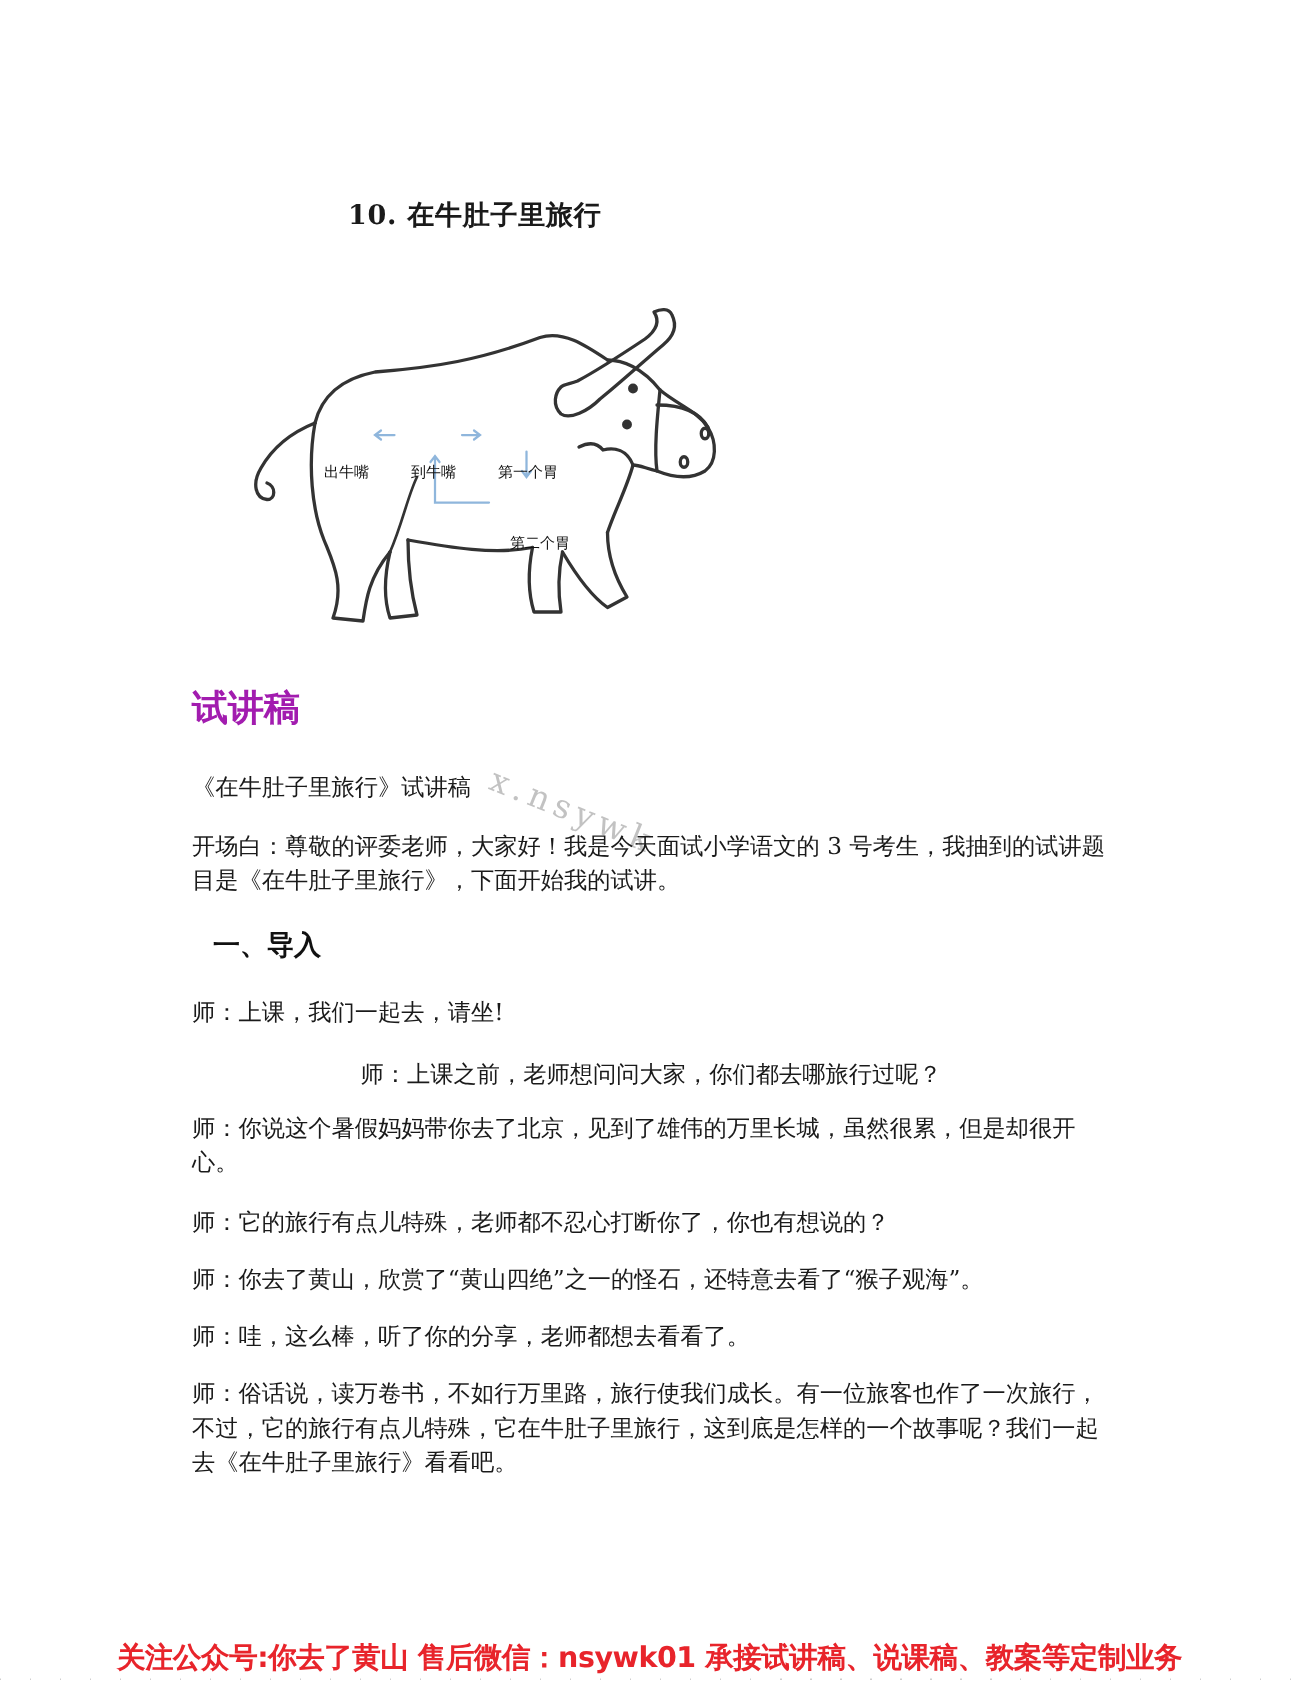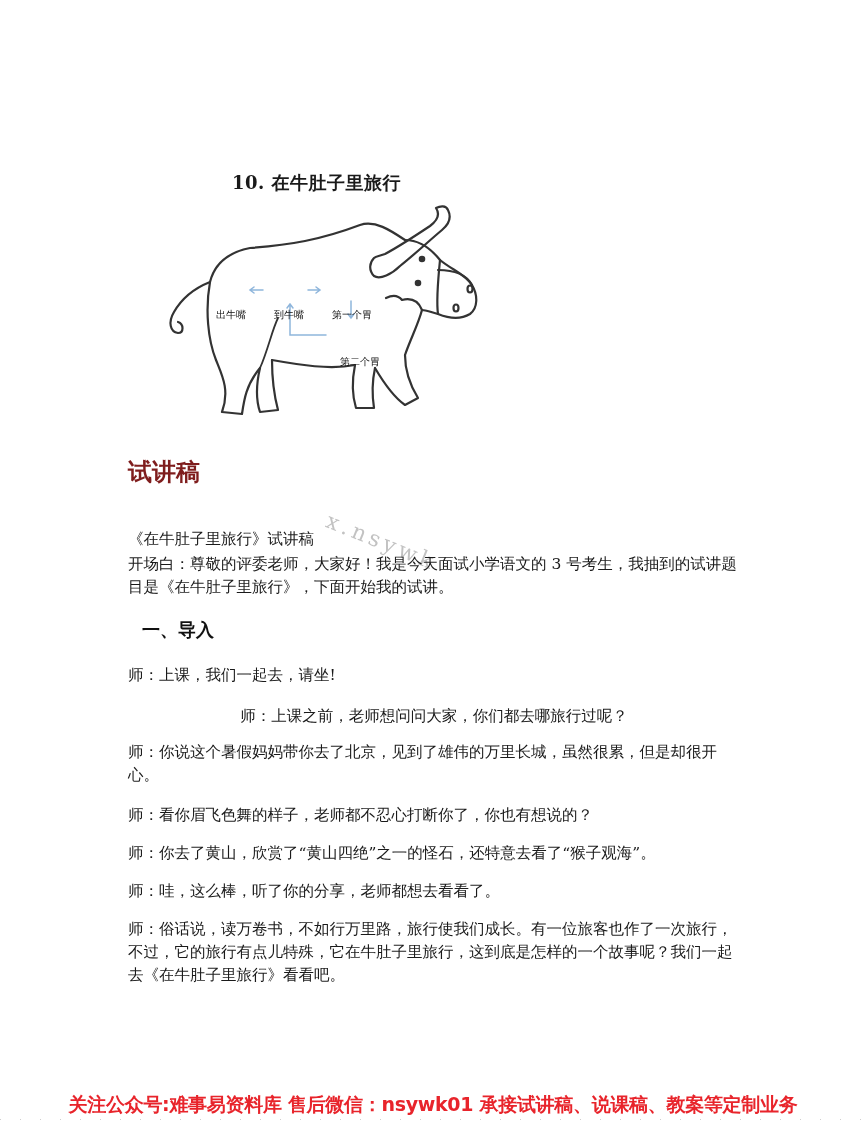--- a/index.html
+++ b/index.html
@@ -25,7 +25,6 @@
     color: #1a1a1a;
     letter-spacing: 0.5px;
     white-space: nowrap;
-    margin-top: 40px;
   }
   .illustration {
     position: absolute;

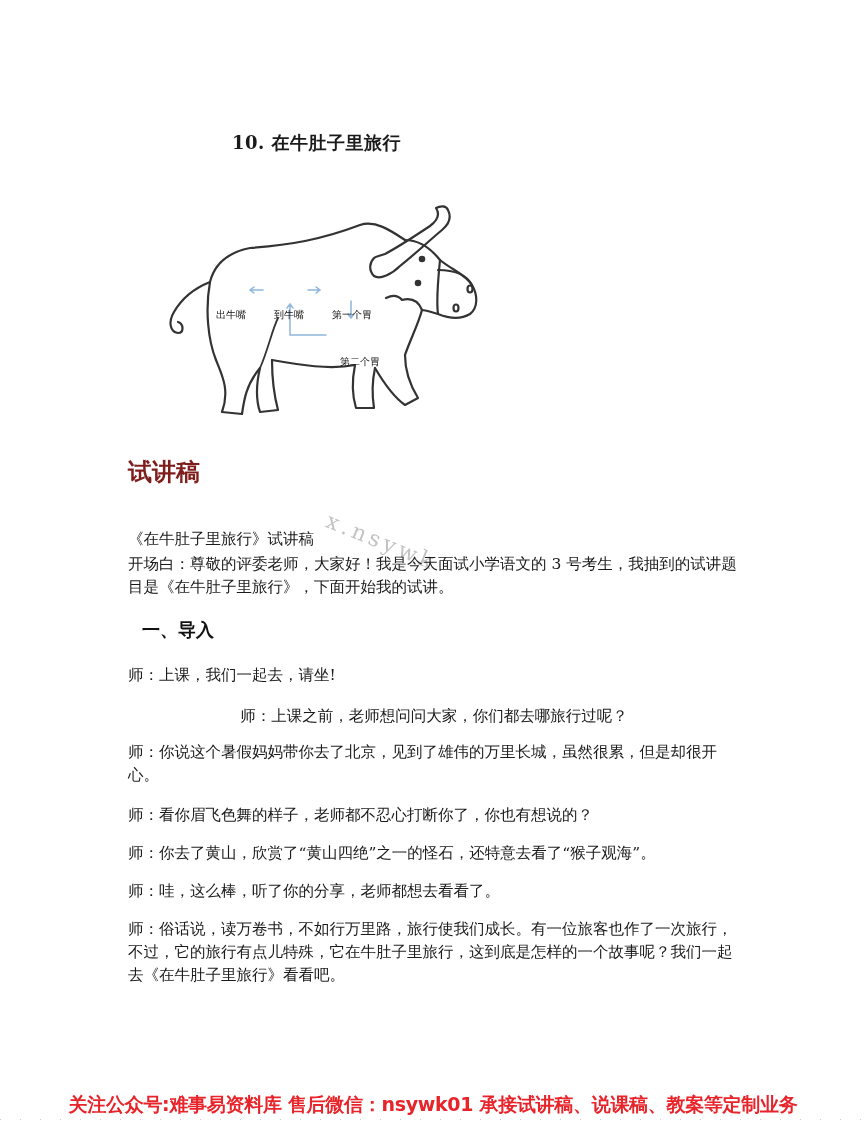--- a/index.html
+++ b/index.html
@@ -49,7 +49,7 @@
     font-size: 24px;
     font-weight: bold;
     font-family: "DejaVu Sans", "Liberation Sans", sans-serif;
-    color: #7f1d1d;
+    color: #a21caf;
     white-space: nowrap;
   }
   .para {

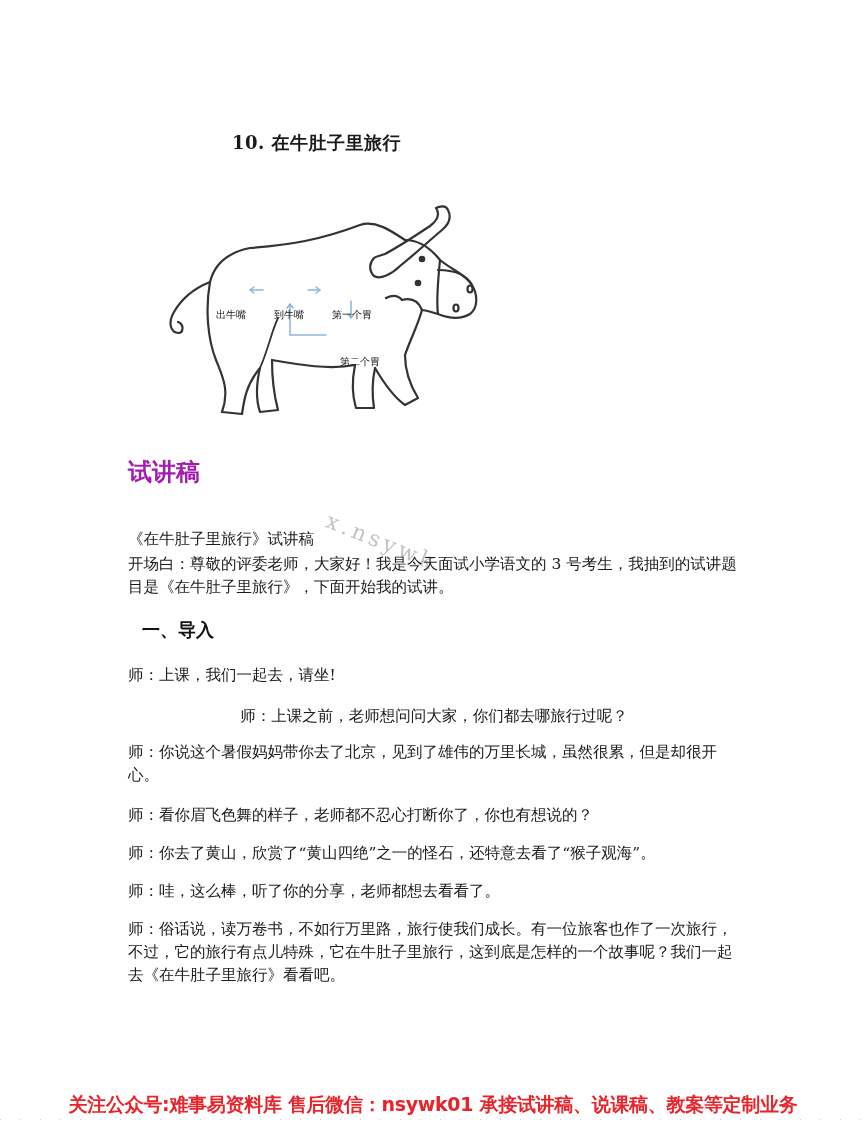--- a/index.html
+++ b/index.html
@@ -158,7 +158,7 @@
 
 <div class="section-heading">试讲稿</div>
 
-<div class="para" style="top:514px;margin-top:14px;">《在牛肚子里旅行》试讲稿</div>
+<div class="para" style="top:514px;">《在牛肚子里旅行》试讲稿</div>
 
 <div class="watermark">x.nsywk</div>
 

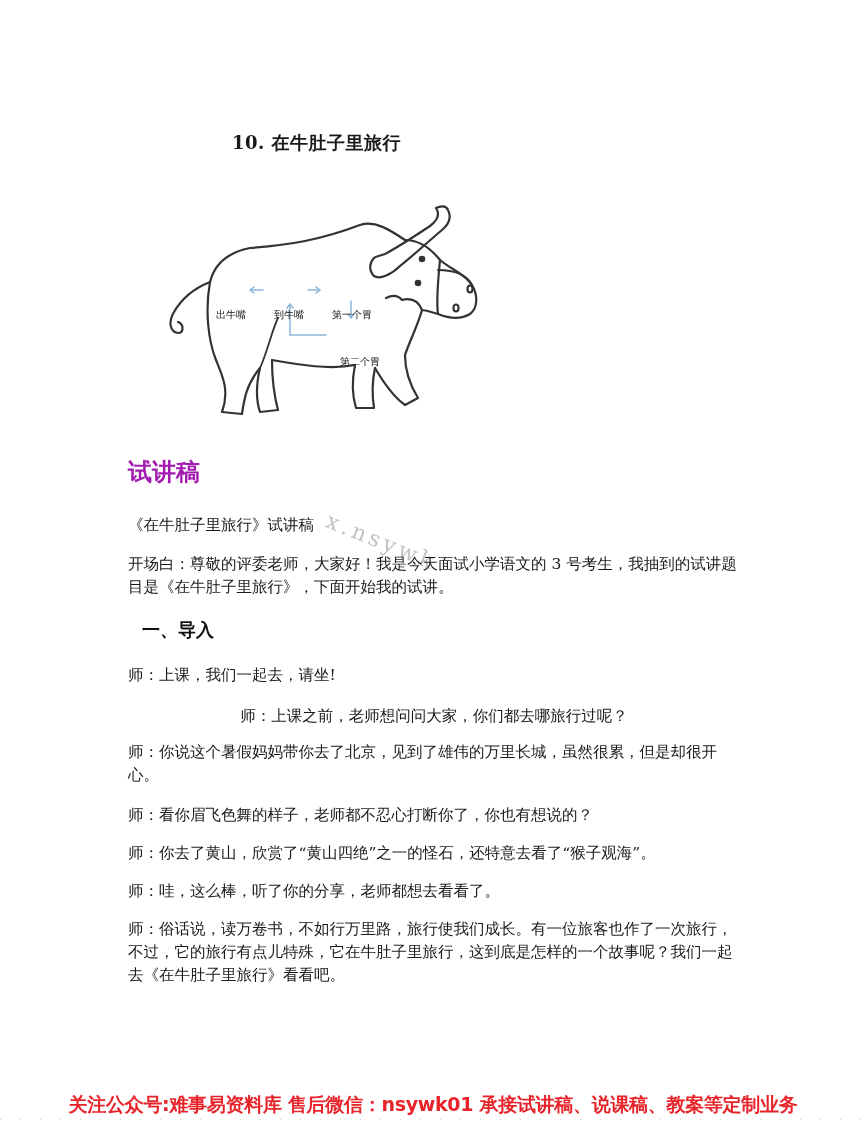--- a/index.html
+++ b/index.html
@@ -169,7 +169,7 @@
 <div class="para" style="top:664px;">师：上课，我们一起去，请坐!</div>
 <div class="para" style="top:705px;text-align:center;">师：上课之前，老师想问问大家，你们都去哪旅行过呢？</div>
 <div class="para" style="top:741px;">师：你说这个暑假妈妈带你去了北京，见到了雄伟的万里长城，虽然很累，但是却很开心。</div>
-<div class="para" style="top:804px;">师：看你眉飞色舞的样子，老师都不忍心打断你了，你也有想说的？</div>
+<div class="para" style="top:804px;">师：它的旅行有点儿特殊，老师都不忍心打断你了，你也有想说的？</div>
 <div class="para" style="top:842px;">师：你去了黄山，欣赏了“黄山四绝”之一的怪石，还特意去看了“猴子观海”。</div>
 <div class="para" style="top:880px;">师：哇，这么棒，听了你的分享，老师都想去看看了。</div>
 <div class="para" style="top:918px;">师：俗话说，读万卷书，不如行万里路，旅行使我们成长。有一位旅客也作了一次旅行，不过，它的旅行有点儿特殊，它在牛肚子里旅行，这到底是怎样的一个故事呢？我们一起去《在牛肚子里旅行》看看吧。</div>

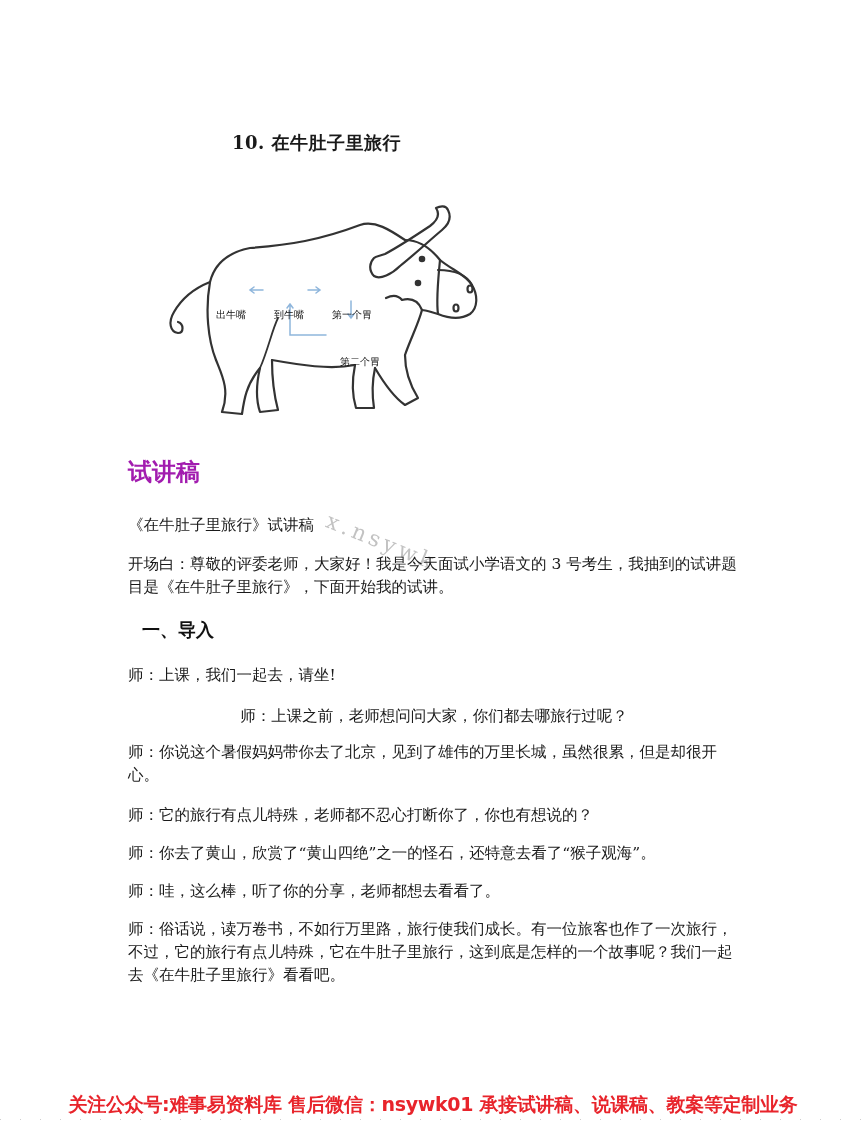--- a/index.html
+++ b/index.html
@@ -174,7 +174,7 @@
 <div class="para" style="top:880px;">师：哇，这么棒，听了你的分享，老师都想去看看了。</div>
 <div class="para" style="top:918px;">师：俗话说，读万卷书，不如行万里路，旅行使我们成长。有一位旅客也作了一次旅行，不过，它的旅行有点儿特殊，它在牛肚子里旅行，这到底是怎样的一个故事呢？我们一起去《在牛肚子里旅行》看看吧。</div>
 
-<div class="footer-banner">关注公众号:难事易资料库  售后微信：nsywk01  承接试讲稿、说课稿、教案等定制业务</div>
+<div class="footer-banner">关注公众号:你去了黄山  售后微信：nsywk01  承接试讲稿、说课稿、教案等定制业务</div>
 <div class="footer-rule"></div>
 
 </body></html>

